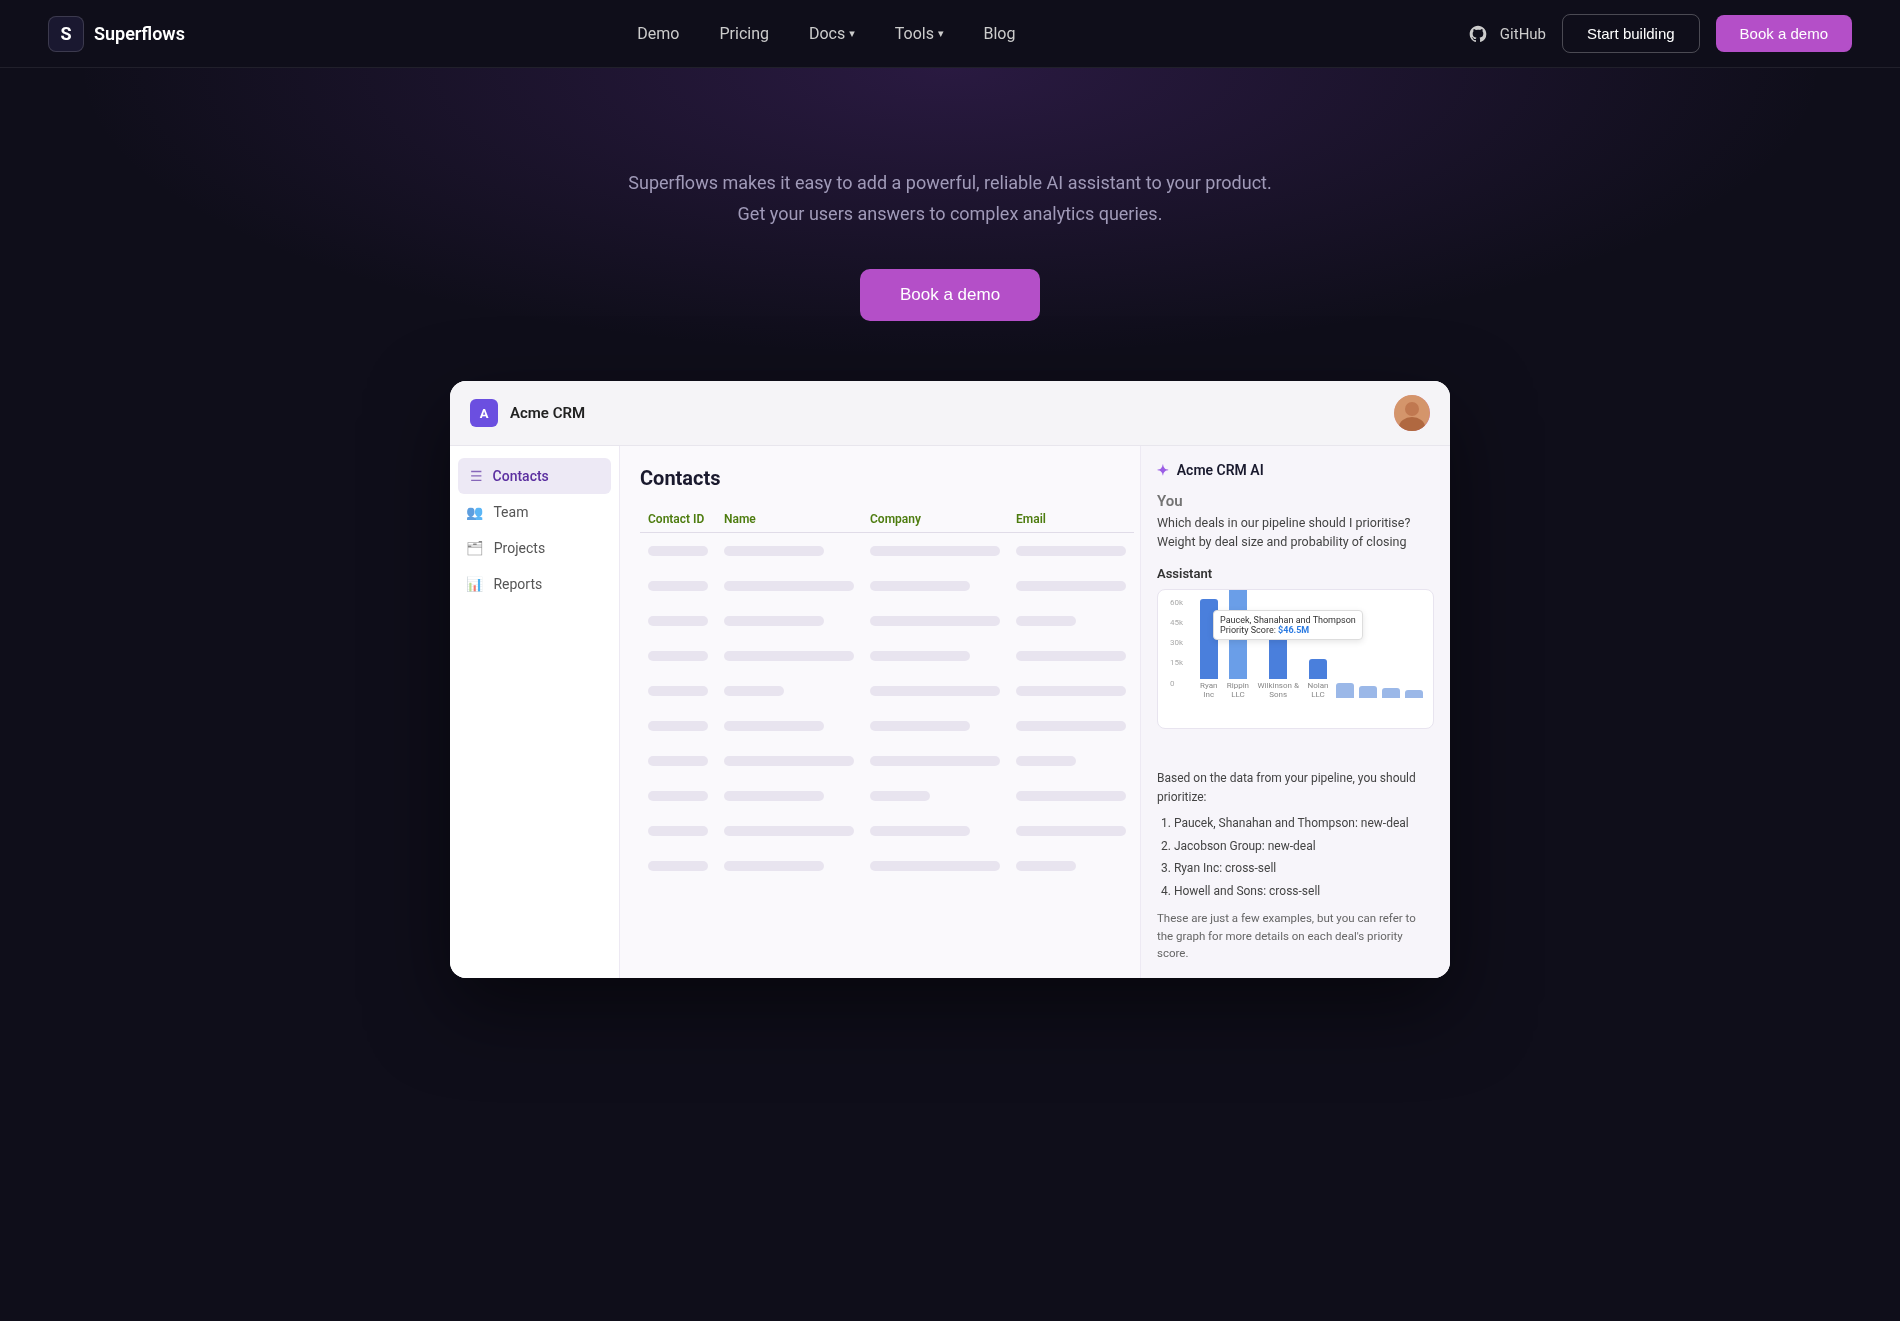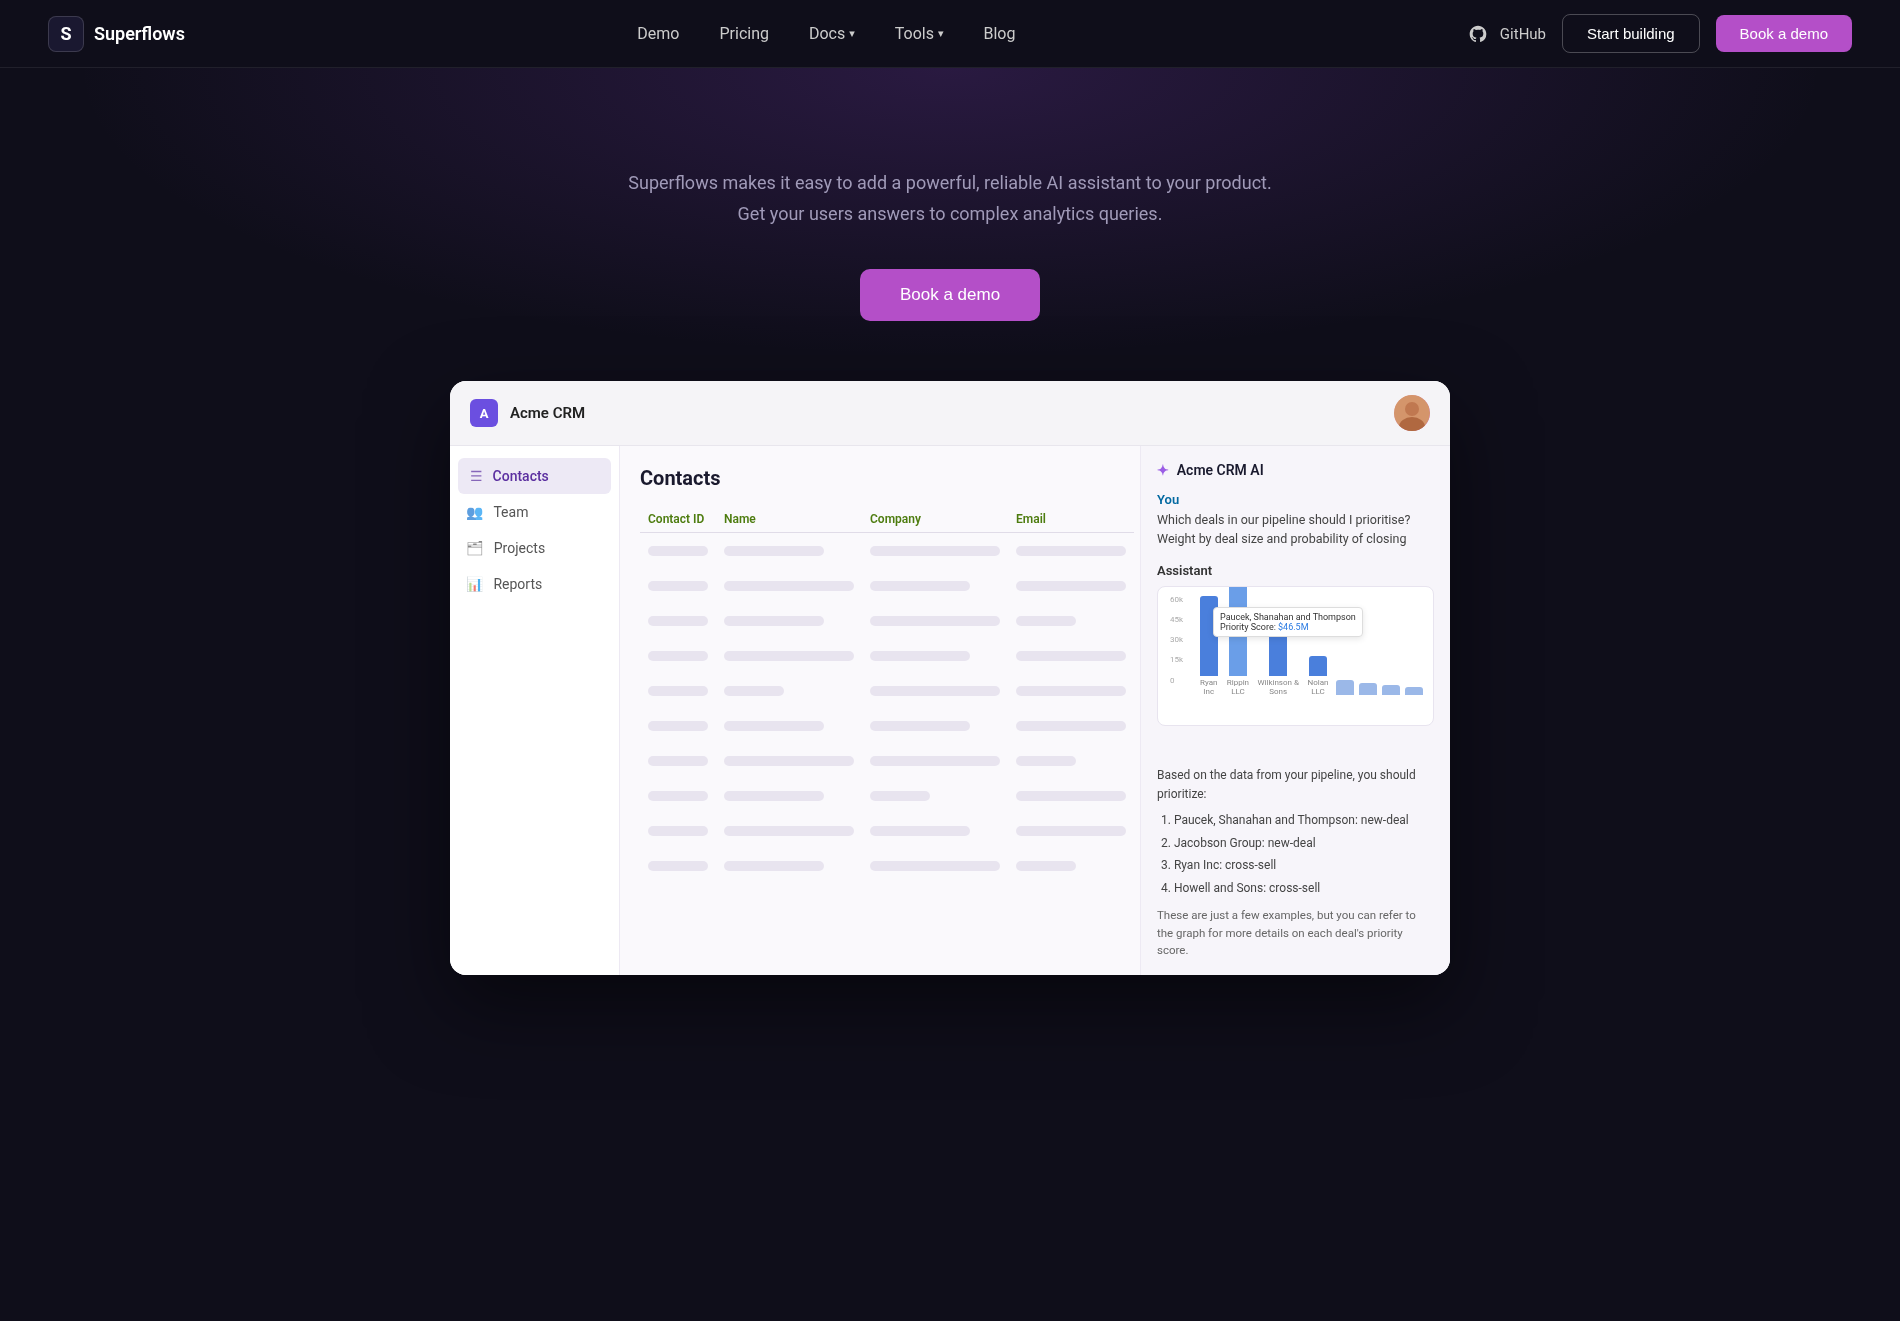--- a/index.html
+++ b/index.html
@@ -236,7 +236,7 @@
     }
     .ai-sparkle { font-size: 14px; color: #9b5de5; }
     .ai-you-label {
-      font-weight: 600; color: #0369a1; margin-bottom: 4px; font-size: 13px;
+      font-weight: 600; color: #737373; margin-bottom: 4px; font-size: 15px;
     }
     .ai-question {
       color: #444; font-size: 12.5px; line-height: 1.5;

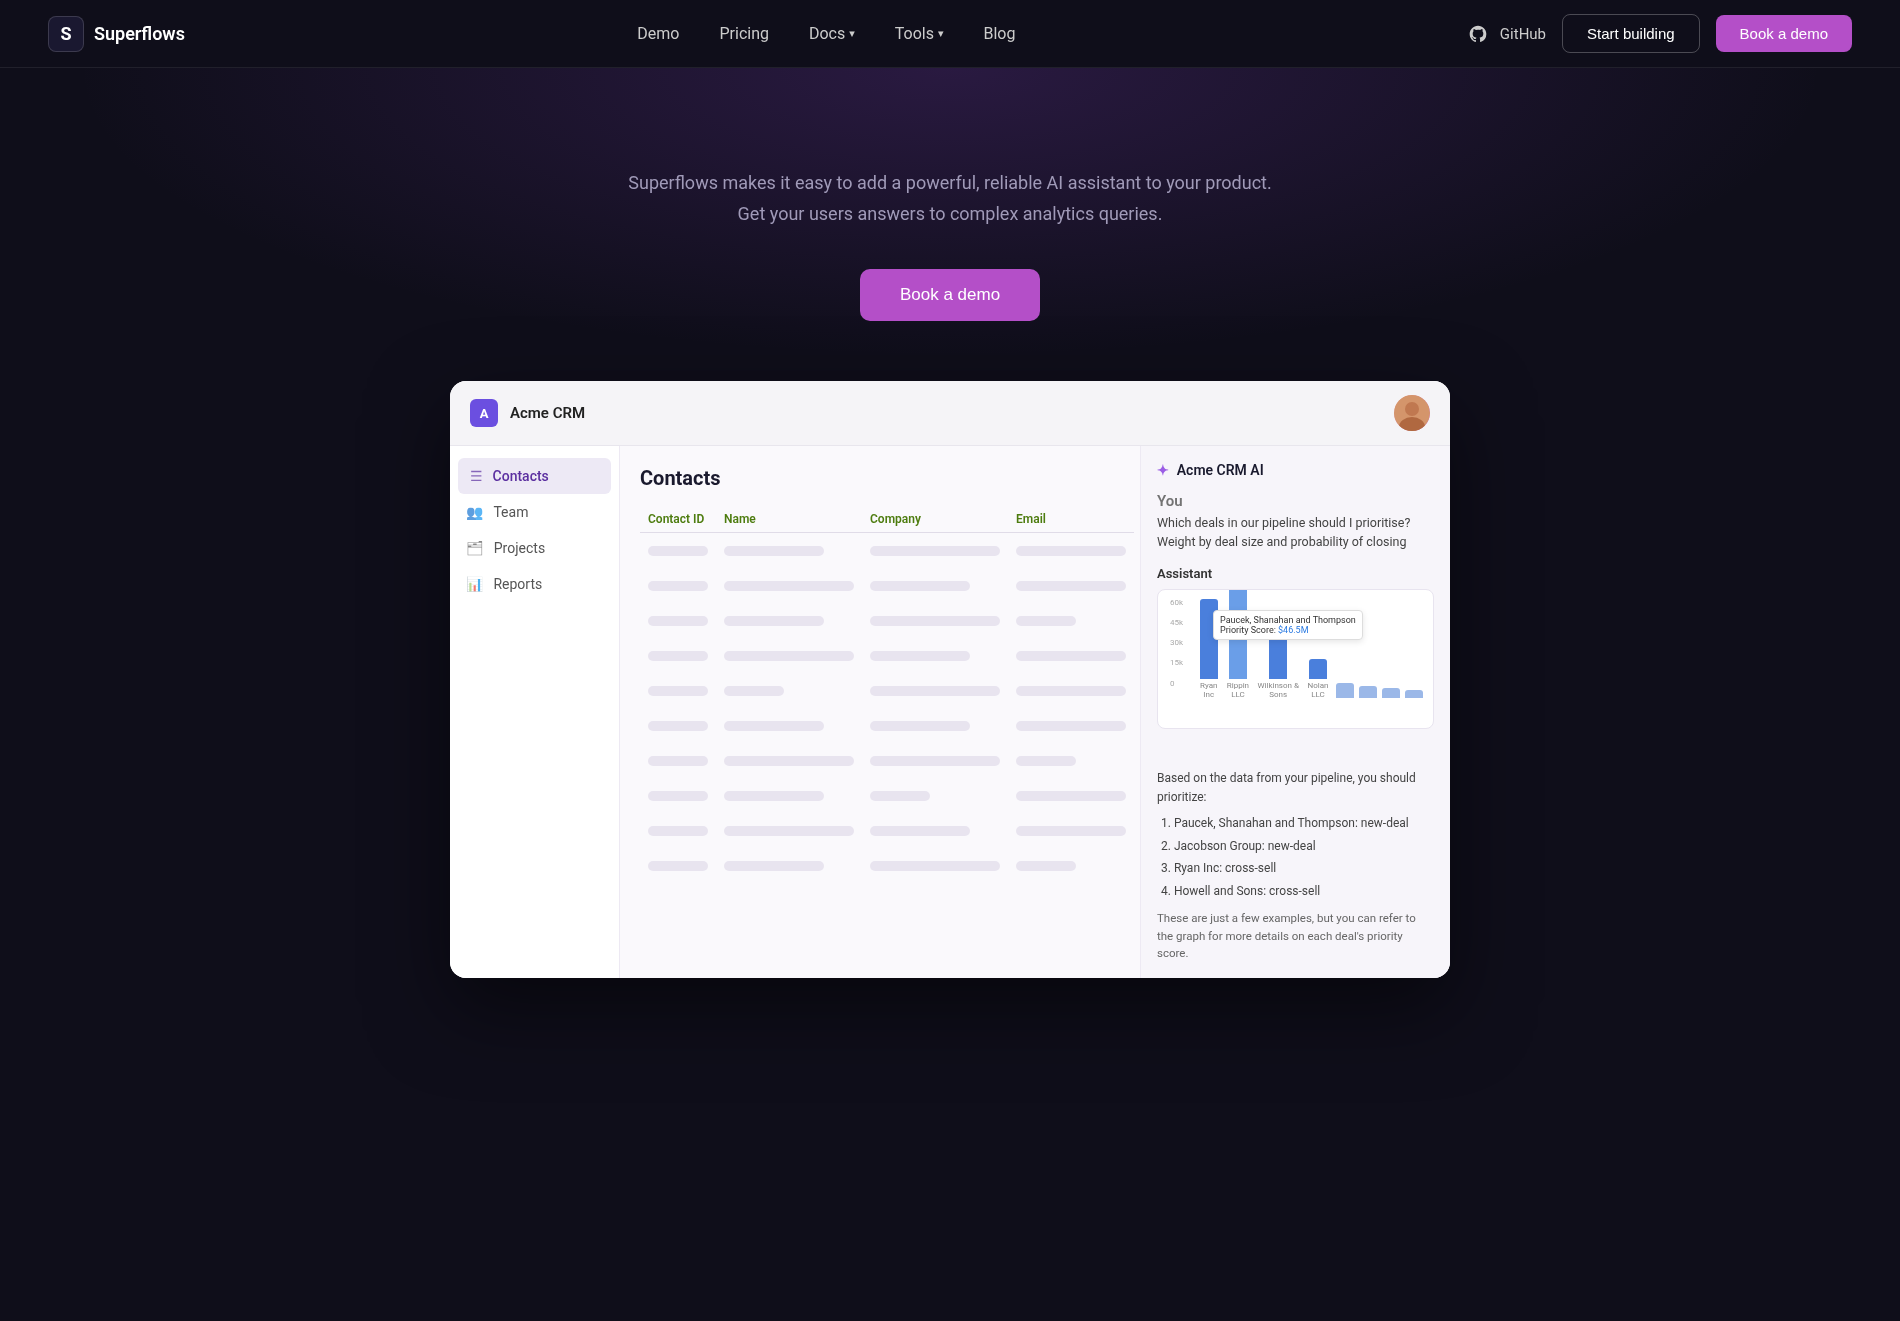--- a/index.html
+++ b/index.html
@@ -292,7 +292,7 @@
       box-shadow: 0 2px 6px rgba(0,0,0,0.1);
       white-space: nowrap;
     }
-    .tooltip-highlight { color: #2a7ae2; font-weight: 400; margin-top: 24px; }
+    .tooltip-highlight { color: #2a7ae2; font-weight: 700; margin-top: 24px; }
     .ai-response-text {
       font-size: 12px; color: #444; line-height: 1.6; margin-top: 40px;
     }

